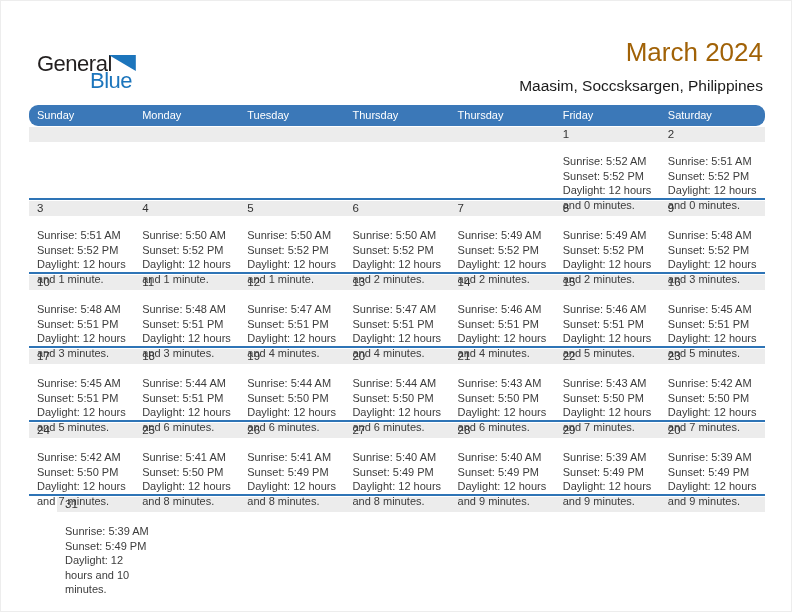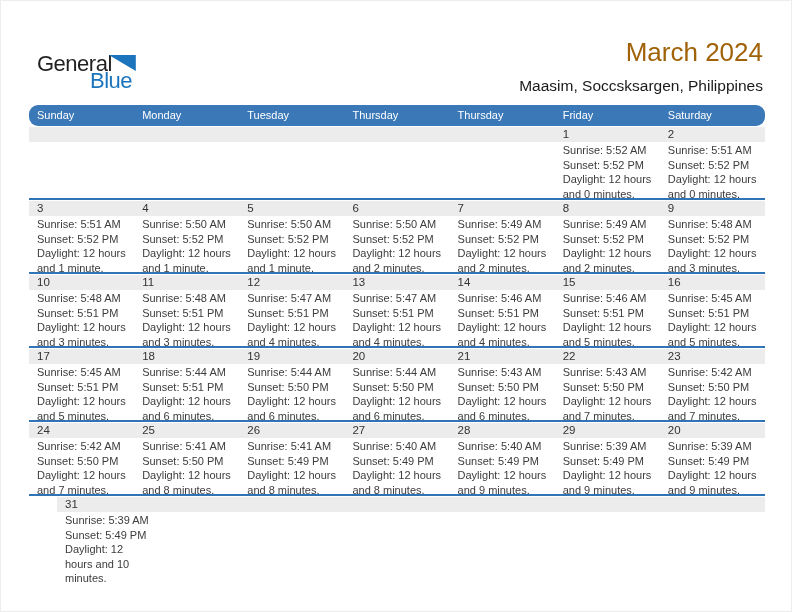--- a/index.html
+++ b/index.html
@@ -60,7 +60,7 @@
   }
   .detail-band { display:grid; grid-template-columns:repeat(7,1fr); }
   .detail-cell {
-    padding:1px 6px 0 8px;
+    padding:12px 6px 0 8px;
     font-size:11px; color:#3c3c3c; line-height:14.6px;
   }
 </style>

